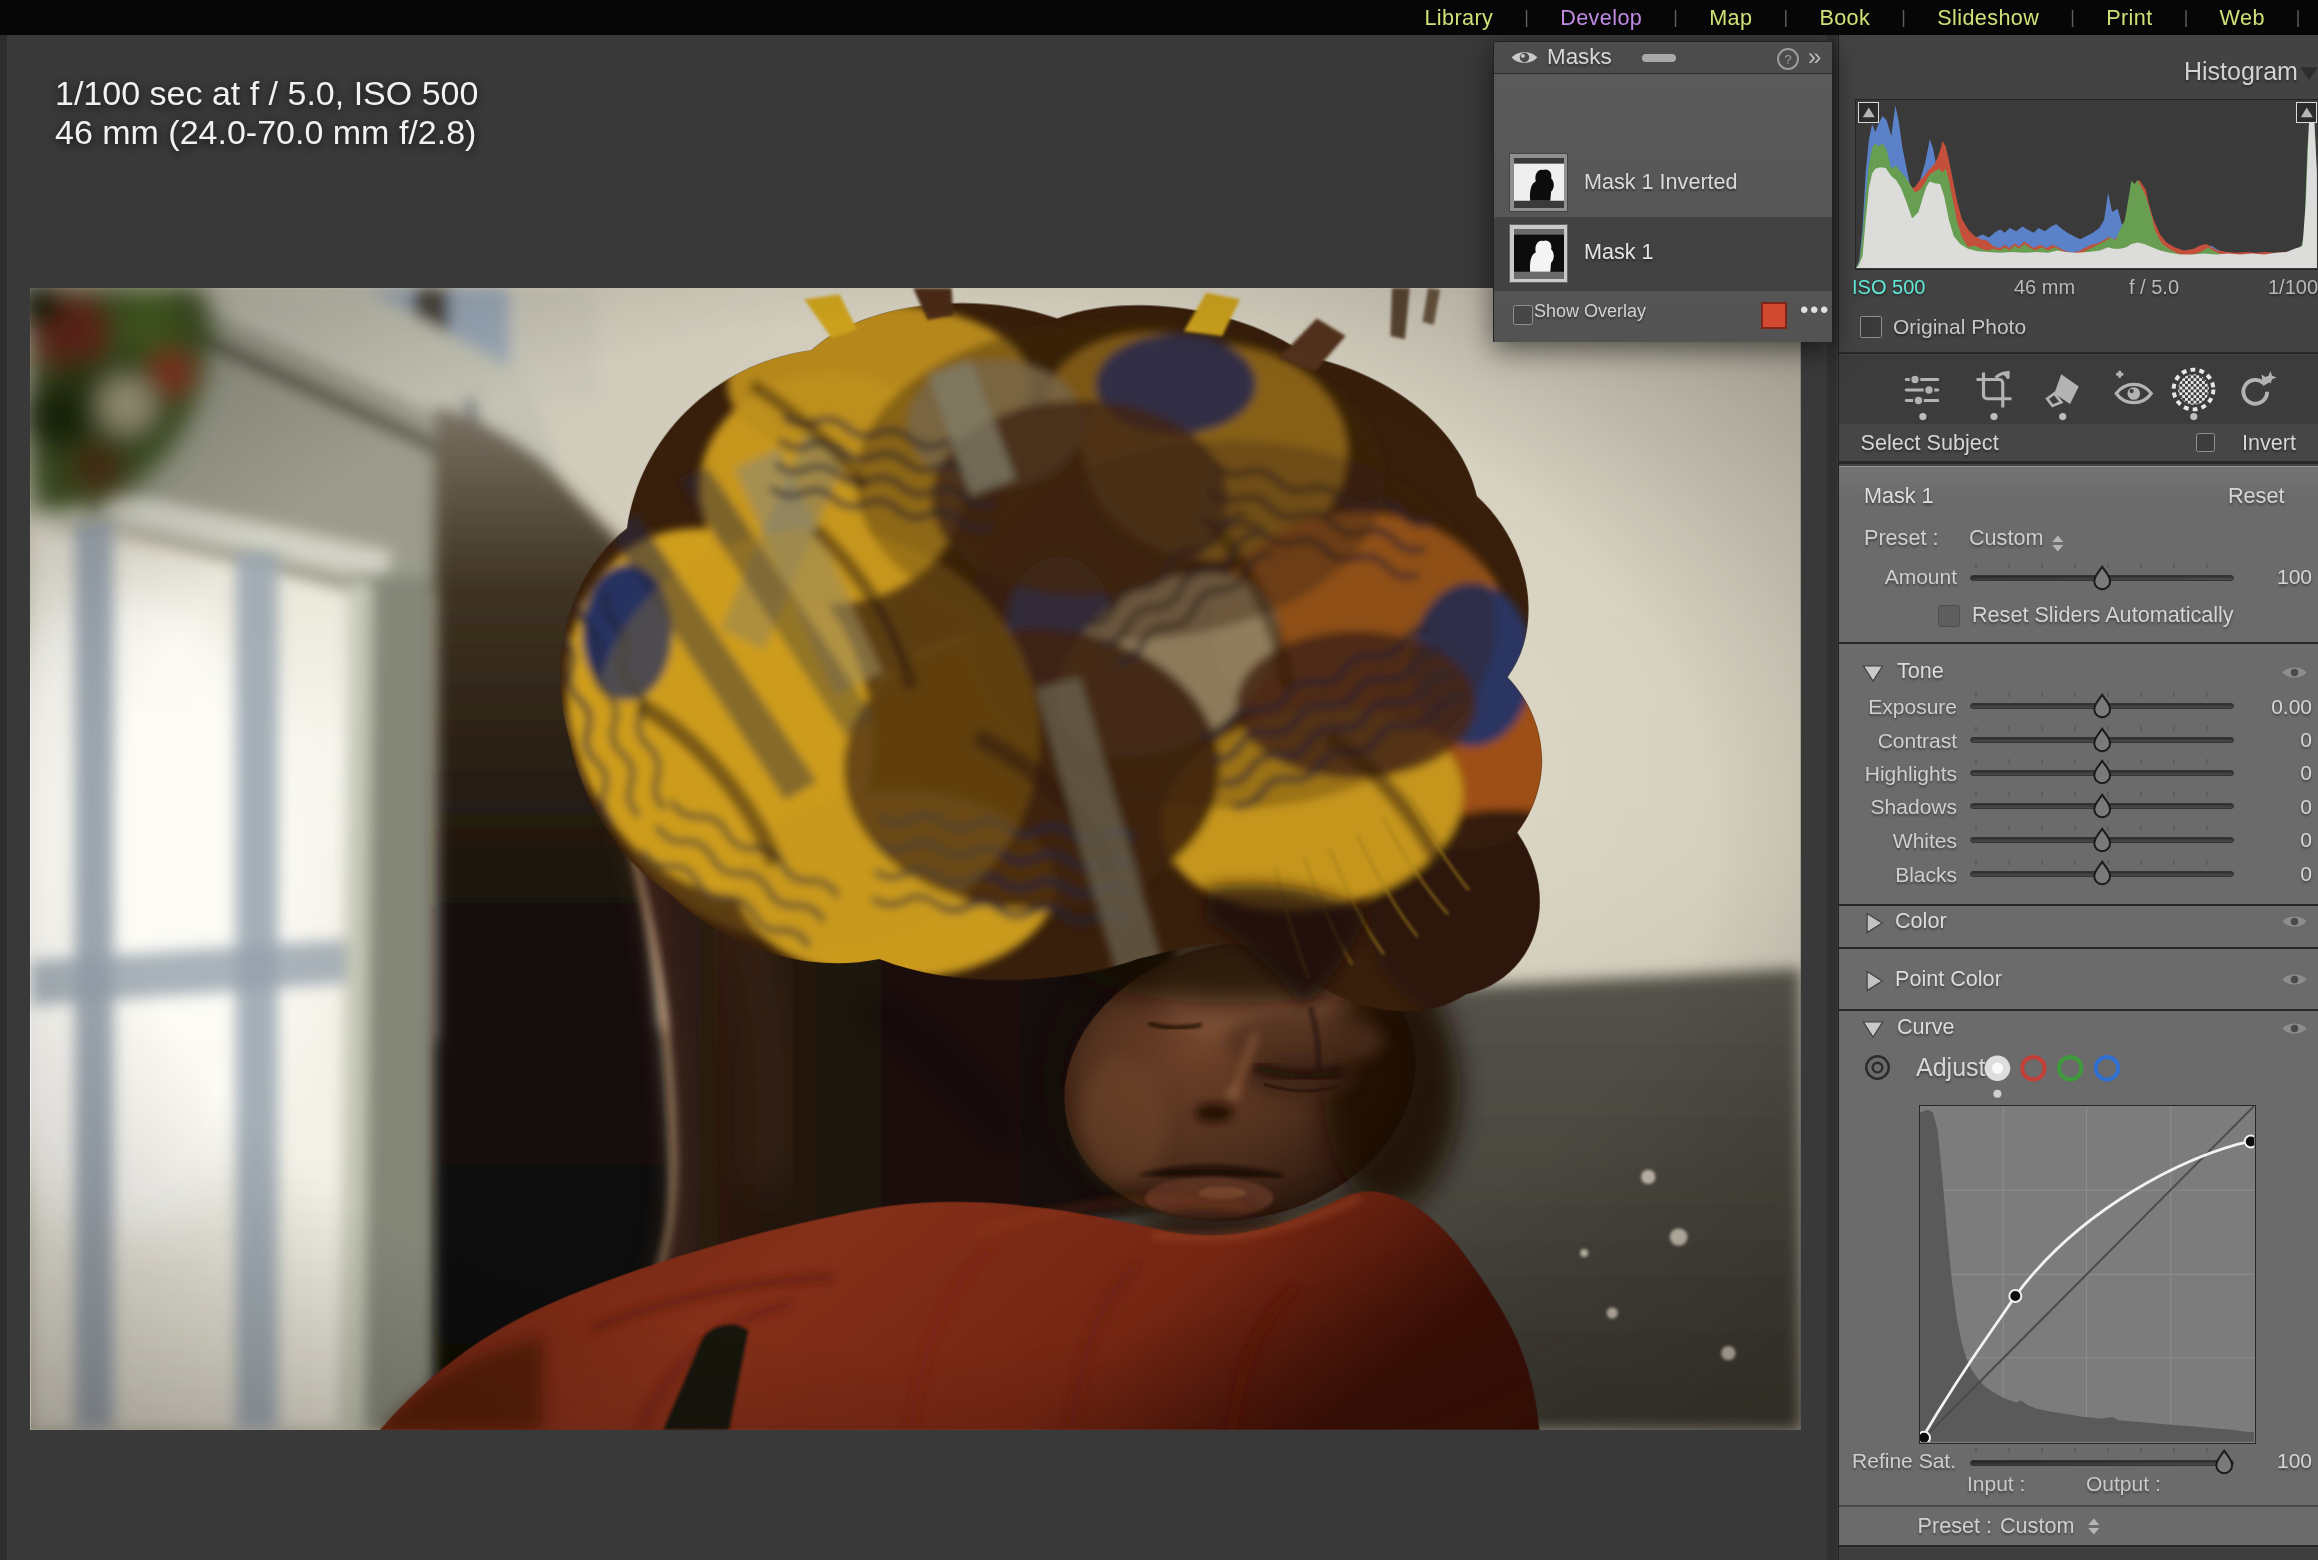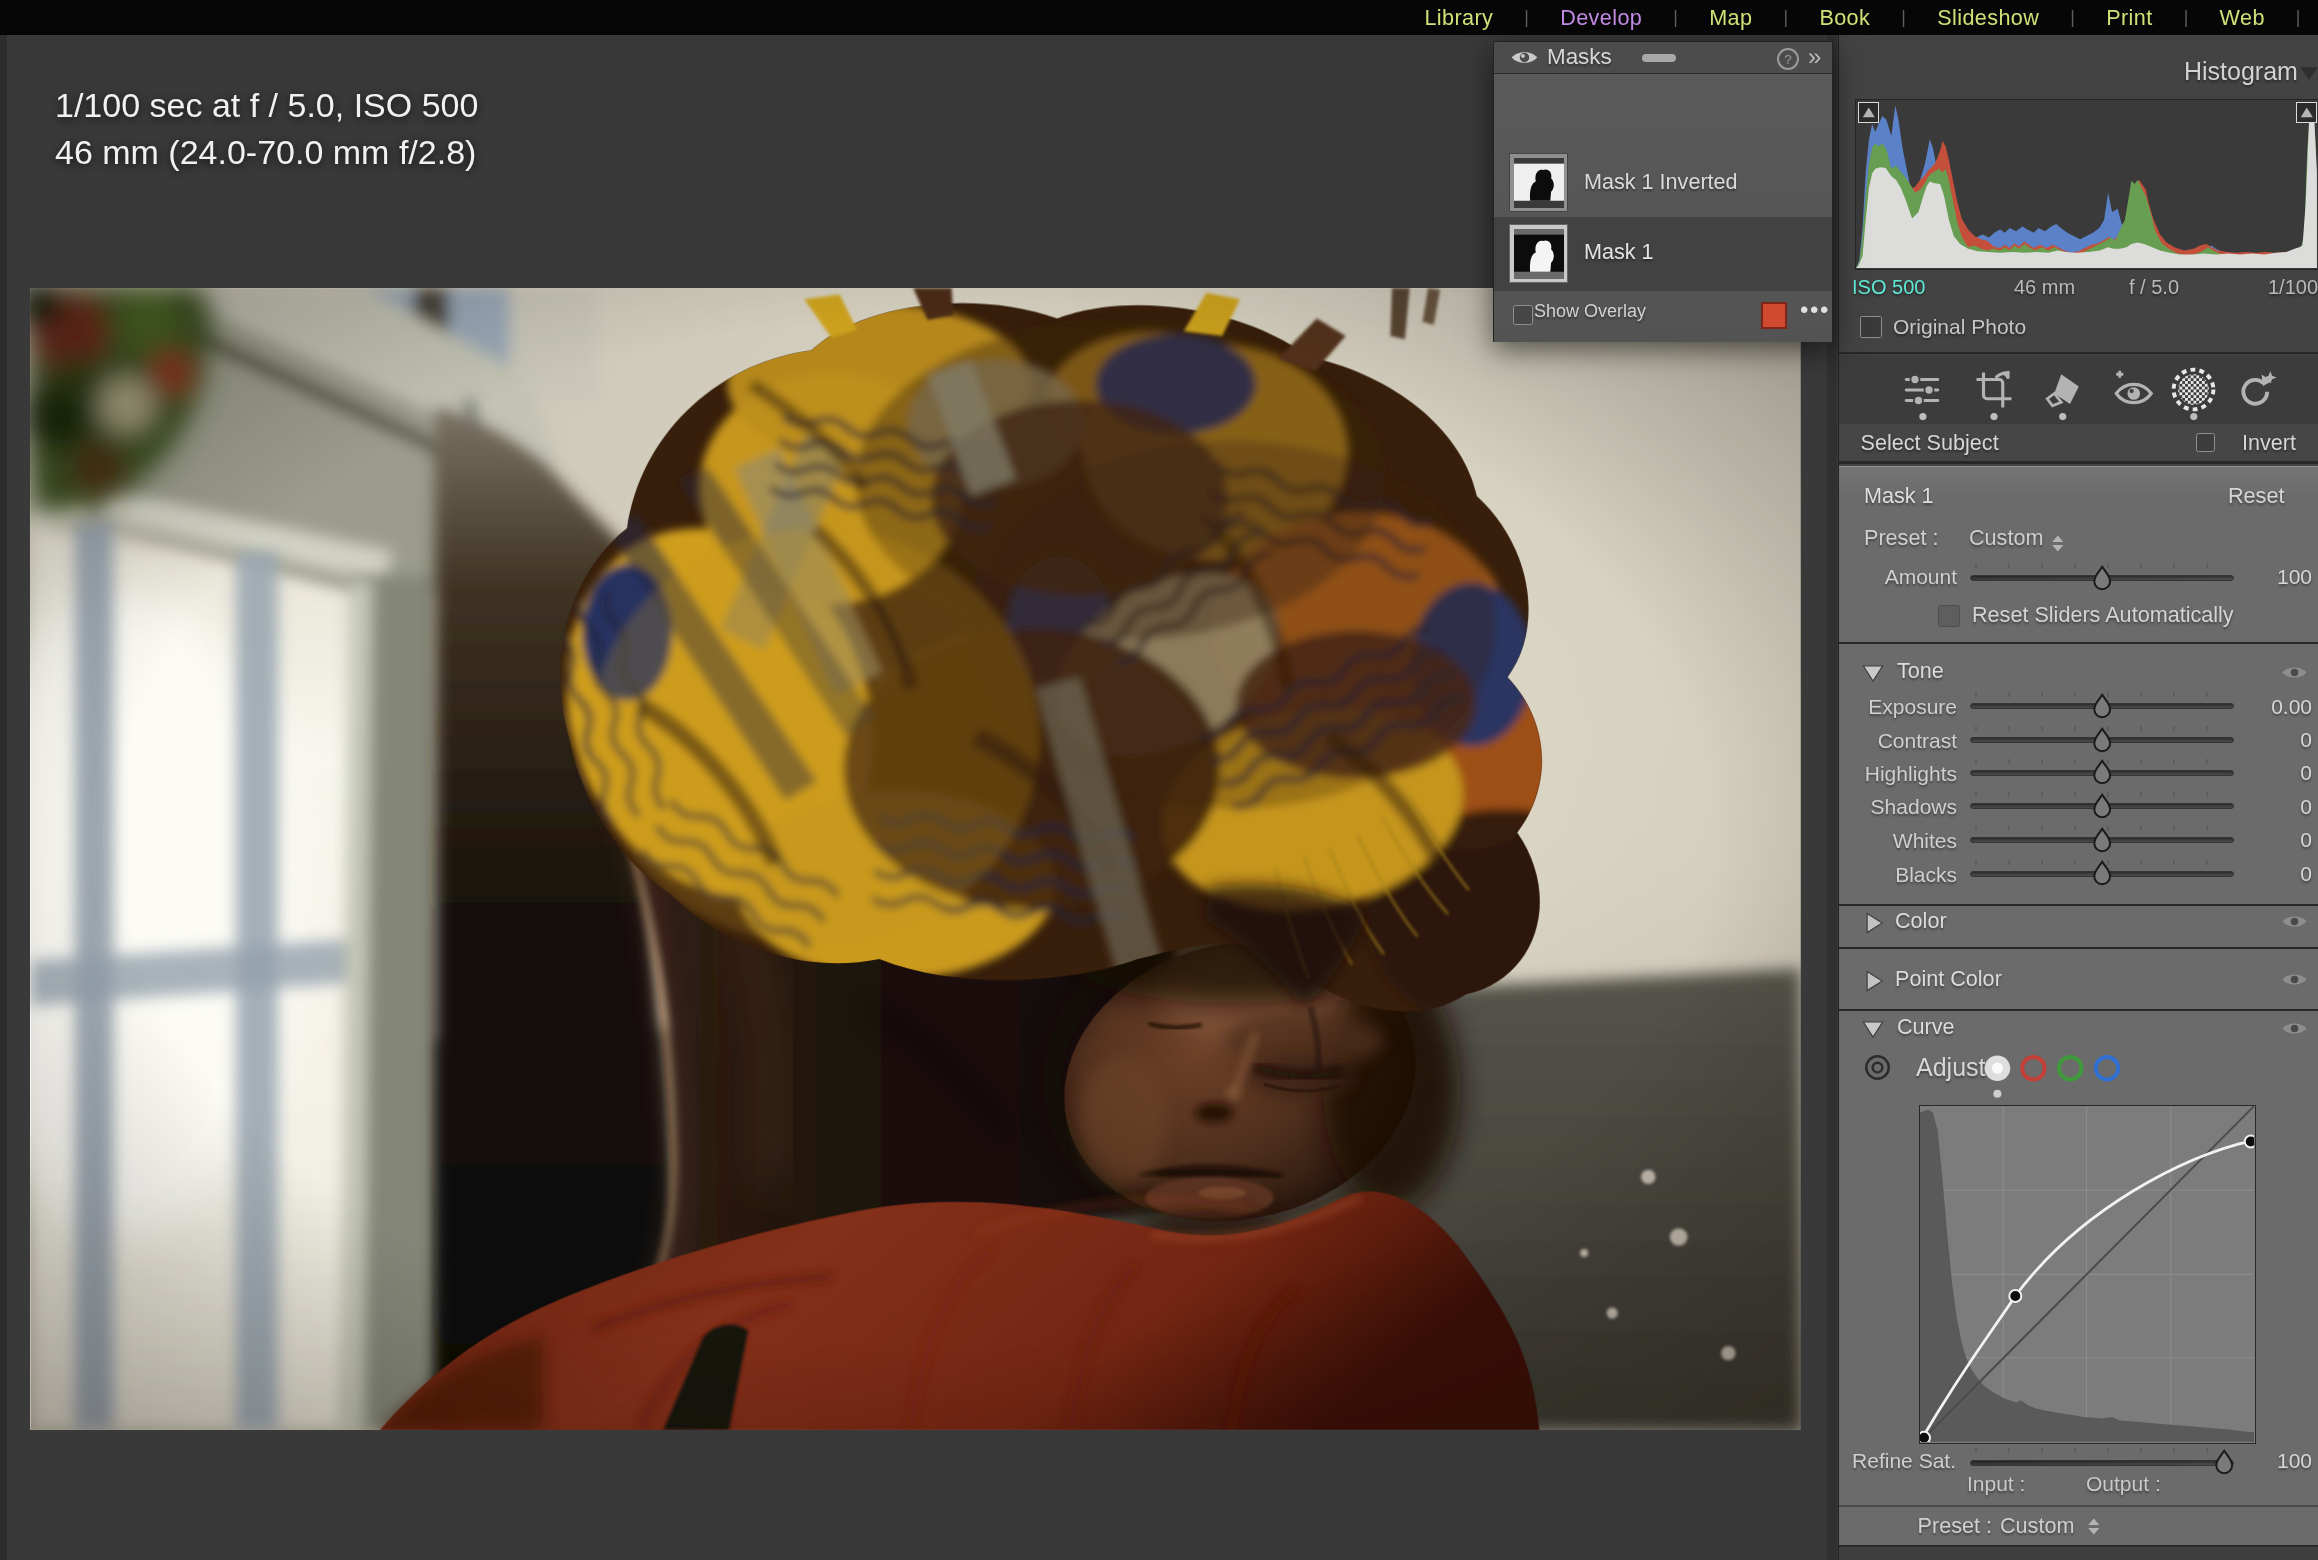--- a/index.html
+++ b/index.html
@@ -17,7 +17,7 @@
 #photo{position:absolute;left:30px;top:288px;width:1771px;height:1142px;background:#8a8378;overflow:hidden}
 #info{position:absolute;left:55px;top:69px;color:#f1f1f1;z-index:5;text-shadow:0 2.4px 8px rgba(0,0,0,.75)}
 #info .t{font-size:42px;letter-spacing:0px}
-#info .s{font-size:34px;margin-top:17px}
+#info .s{font-size:34px;margin-top:5px}
 #info .s2{font-size:34px;margin-top:8px}
 
 #masks{position:absolute;left:1493px;top:41px;width:340px;height:301px;background:#575757;border:0.8px solid #232323;box-shadow:0 8px 27px rgba(0,0,0,.55);z-index:20;color:#dadada}

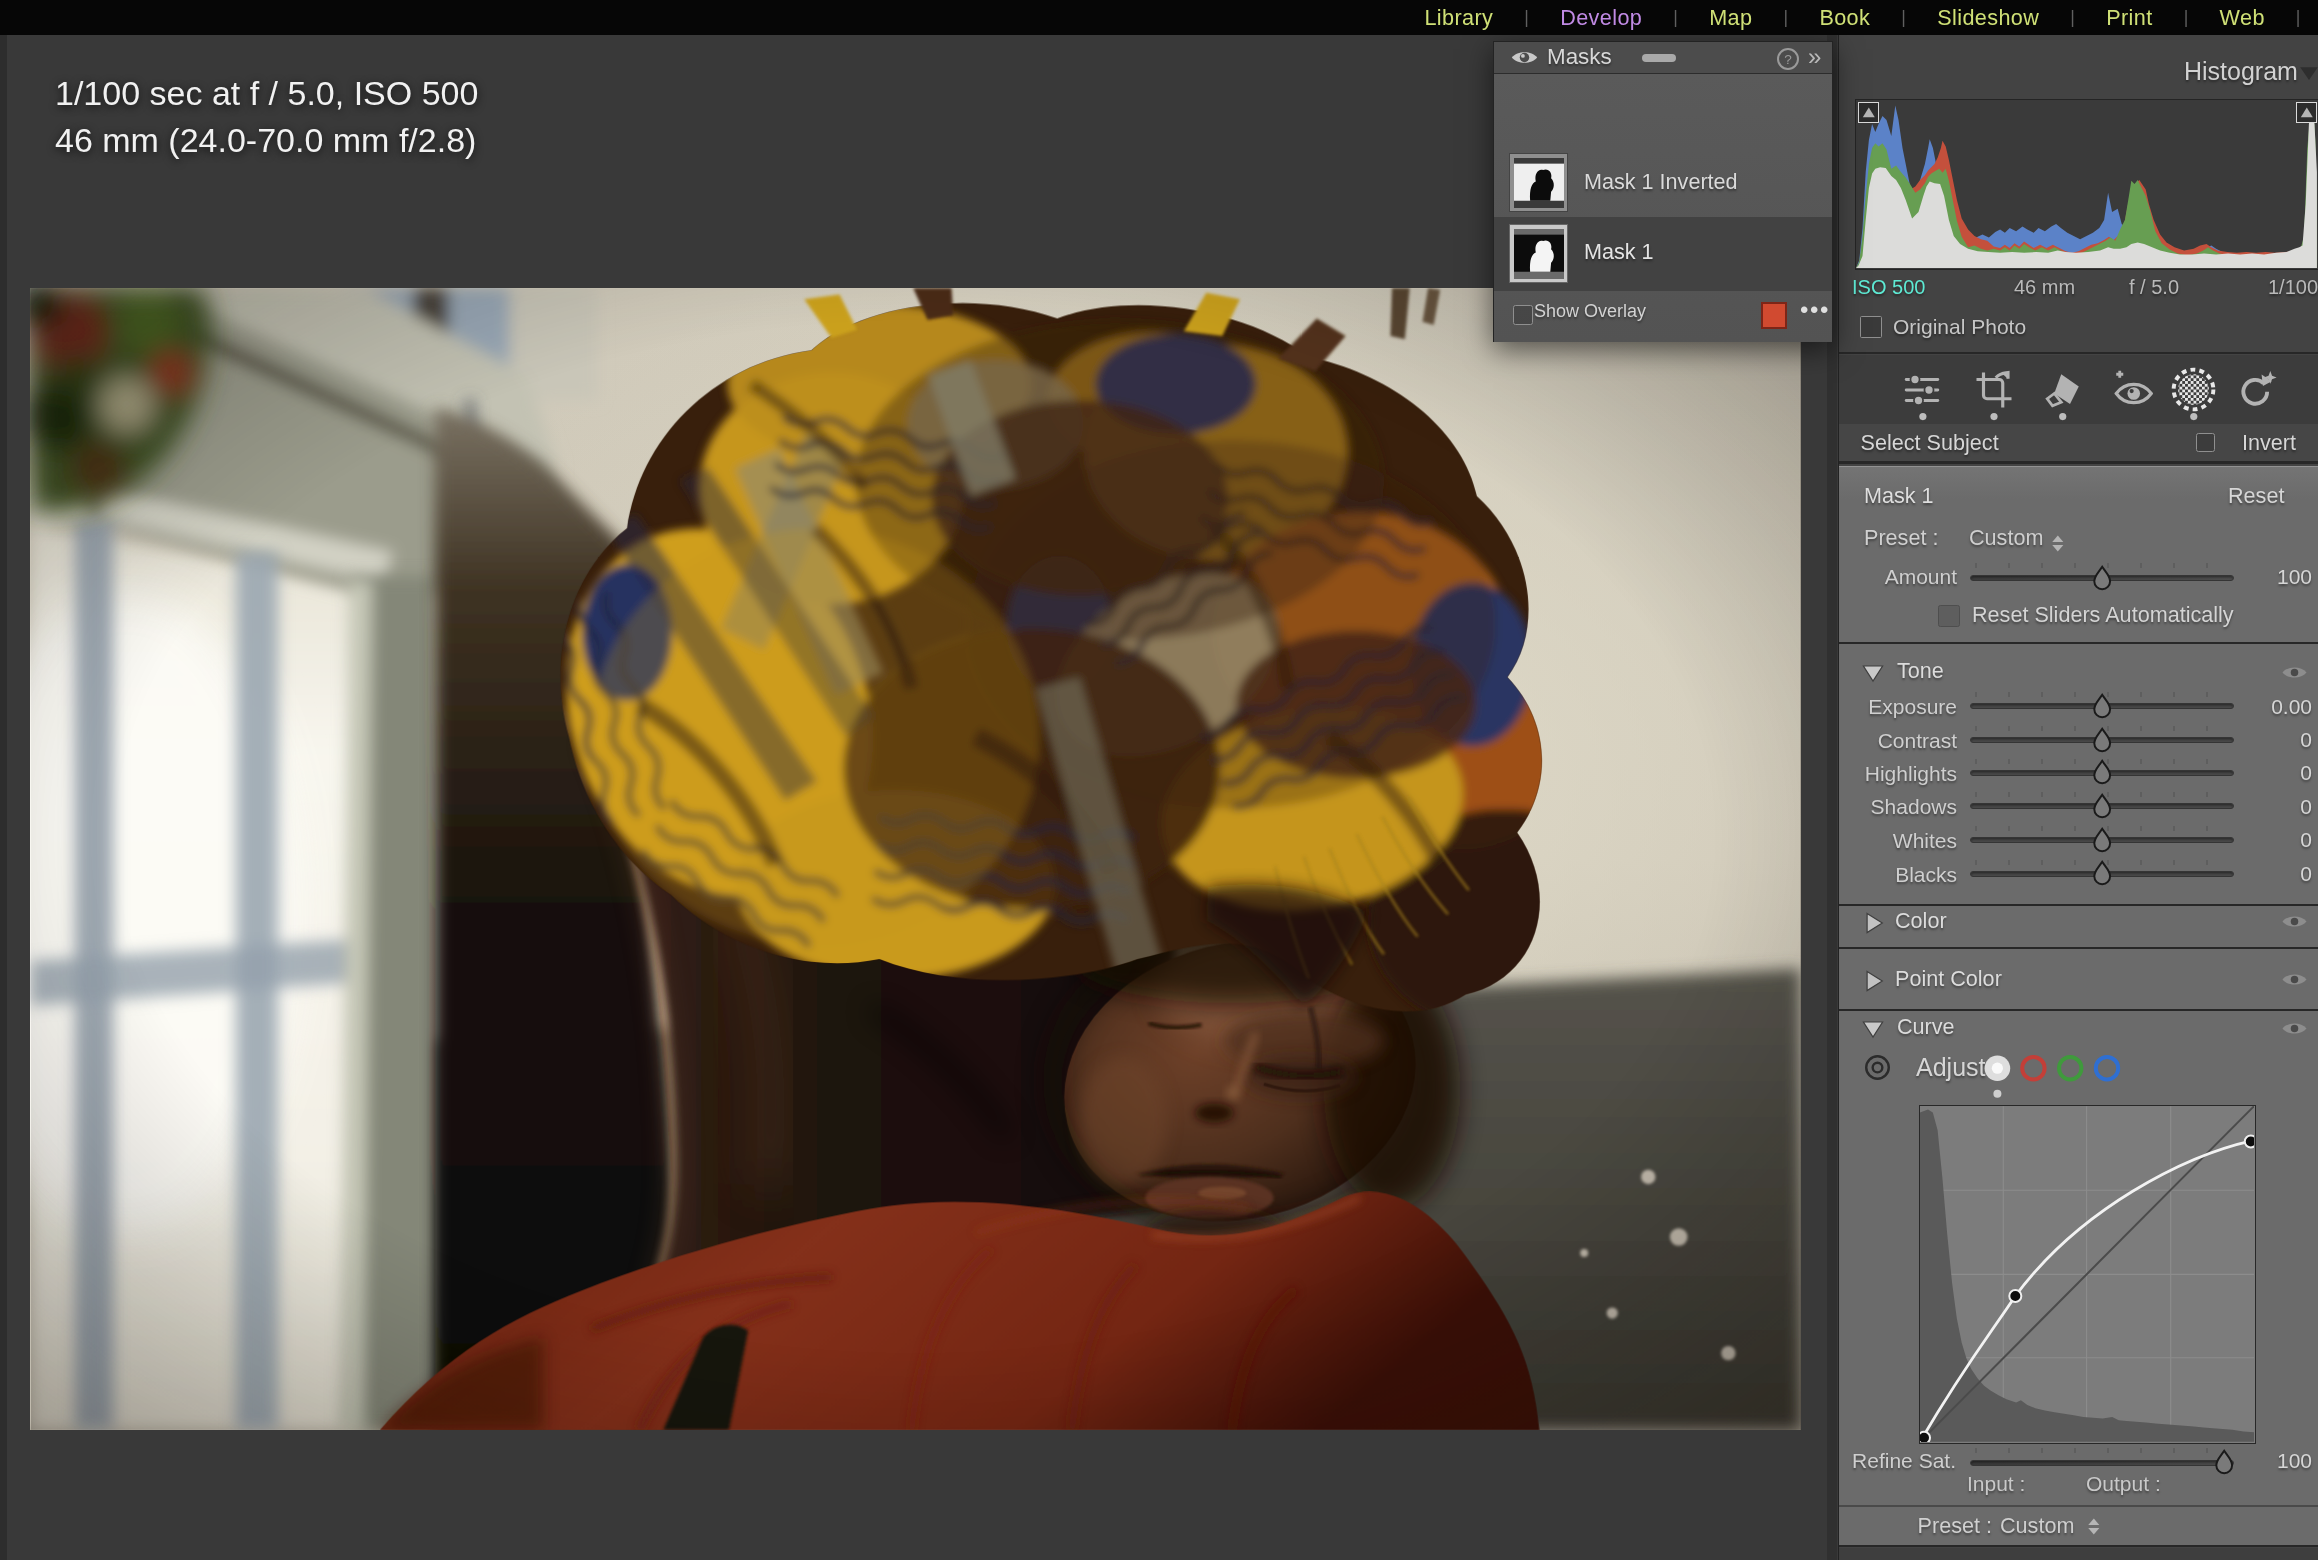--- a/index.html
+++ b/index.html
@@ -18,7 +18,7 @@
 #info{position:absolute;left:55px;top:69px;color:#f1f1f1;z-index:5;text-shadow:0 2.4px 8px rgba(0,0,0,.75)}
 #info .t{font-size:42px;letter-spacing:0px}
 #info .s{font-size:34px;margin-top:5px}
-#info .s2{font-size:34px;margin-top:8px}
+#info .s2{font-size:34px;}
 
 #masks{position:absolute;left:1493px;top:41px;width:340px;height:301px;background:#575757;border:0.8px solid #232323;box-shadow:0 8px 27px rgba(0,0,0,.55);z-index:20;color:#dadada}
 #maskhead{position:relative;height:32px;background:#4c4c4c;border-bottom:1.6px solid #2c2c2c}

